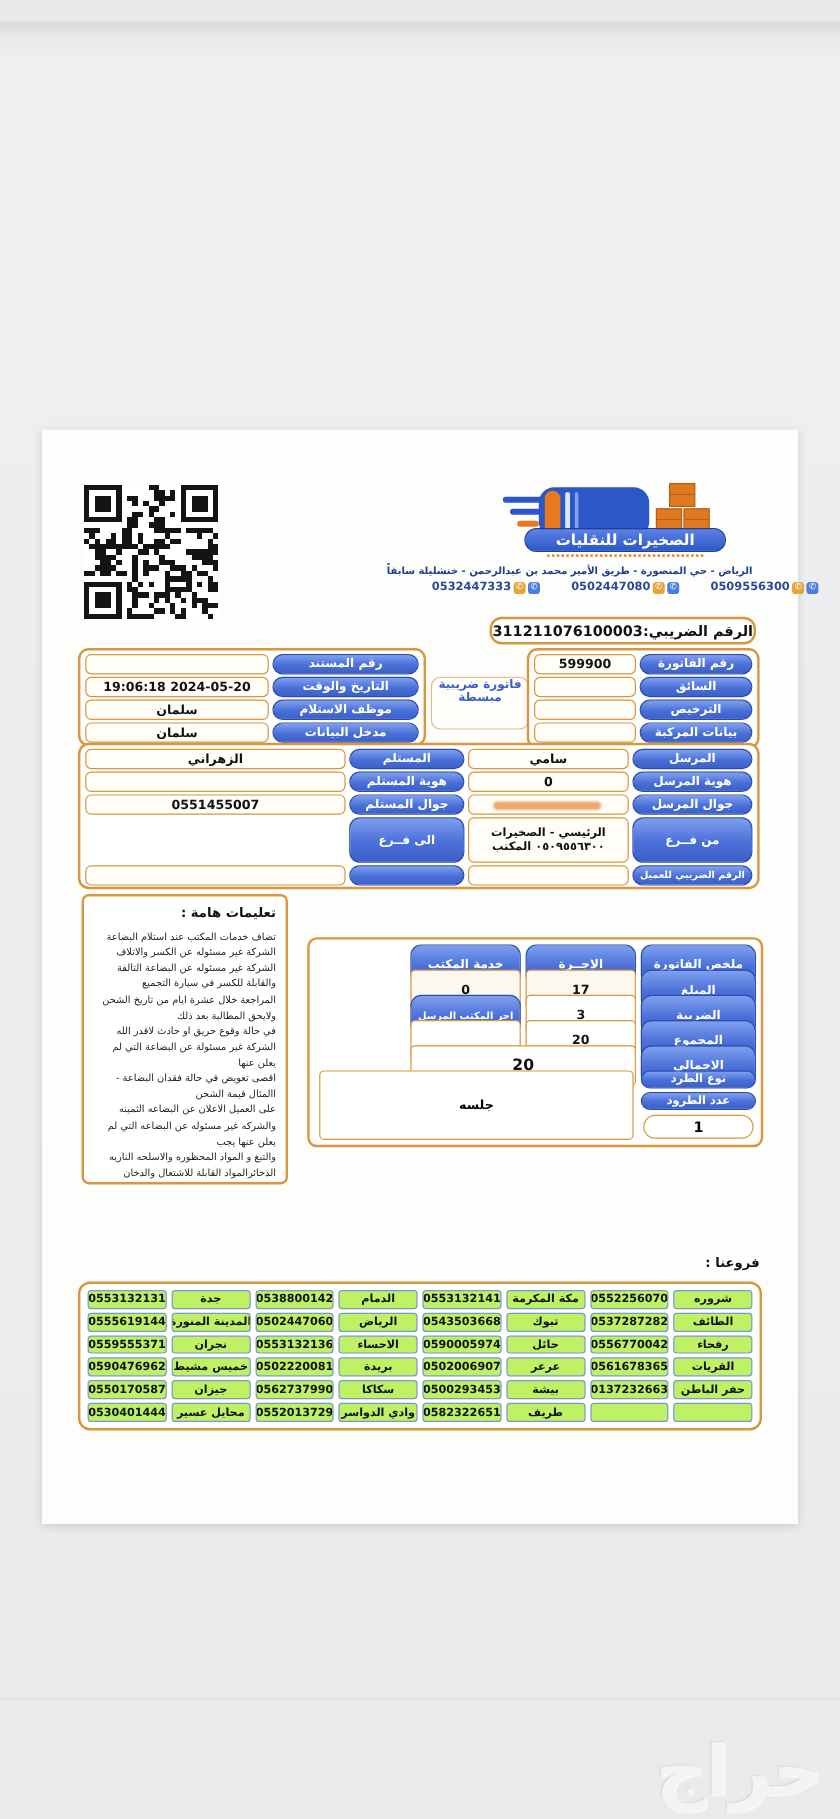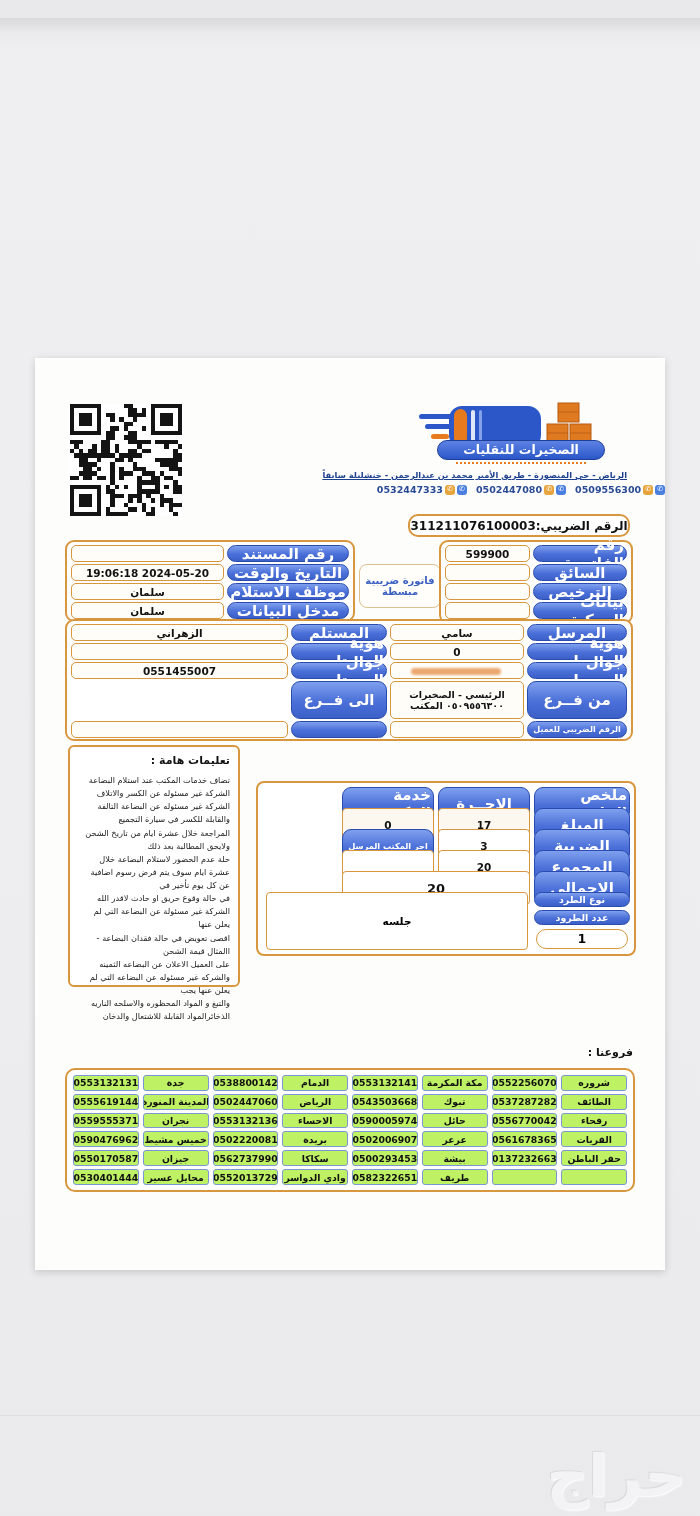--- a/index.html
+++ b/index.html
@@ -29,7 +29,7 @@
     background:linear-gradient(180deg,#5d82e4,var(--brand_blue));border:1px solid #1d3f9a;
     border-radius:11px;color:#fff;font-weight:bold;font-size:12.5px;line-height:18px;direction:rtl;}
   .brand-dots{margin:2px auto 0 auto;width:130px;border-bottom:2px dotted var(--brand_orange);}
-  .address-line{margin-top:6px;font-size:8.3px;font-weight:bold;color:#1c3f8e;direction:rtl;white-space:nowrap;text-decoration:underline;}
+  .address-line{margin-top:6px;font-size:8.3px;font-weight:bold;color:#1c3f8e;direction:rtl;white-space:nowrap;}
   .phones-row{margin-top:4px;display:flex;justify-content:center;gap:9px;direction:ltr;}
   .phone-item{display:flex;align-items:center;gap:2px;font-size:9.5px;font-weight:bold;color:#2a4a96;}
   .picon{width:10px;height:10px;border-radius:3px;display:inline-flex;align-items:center;

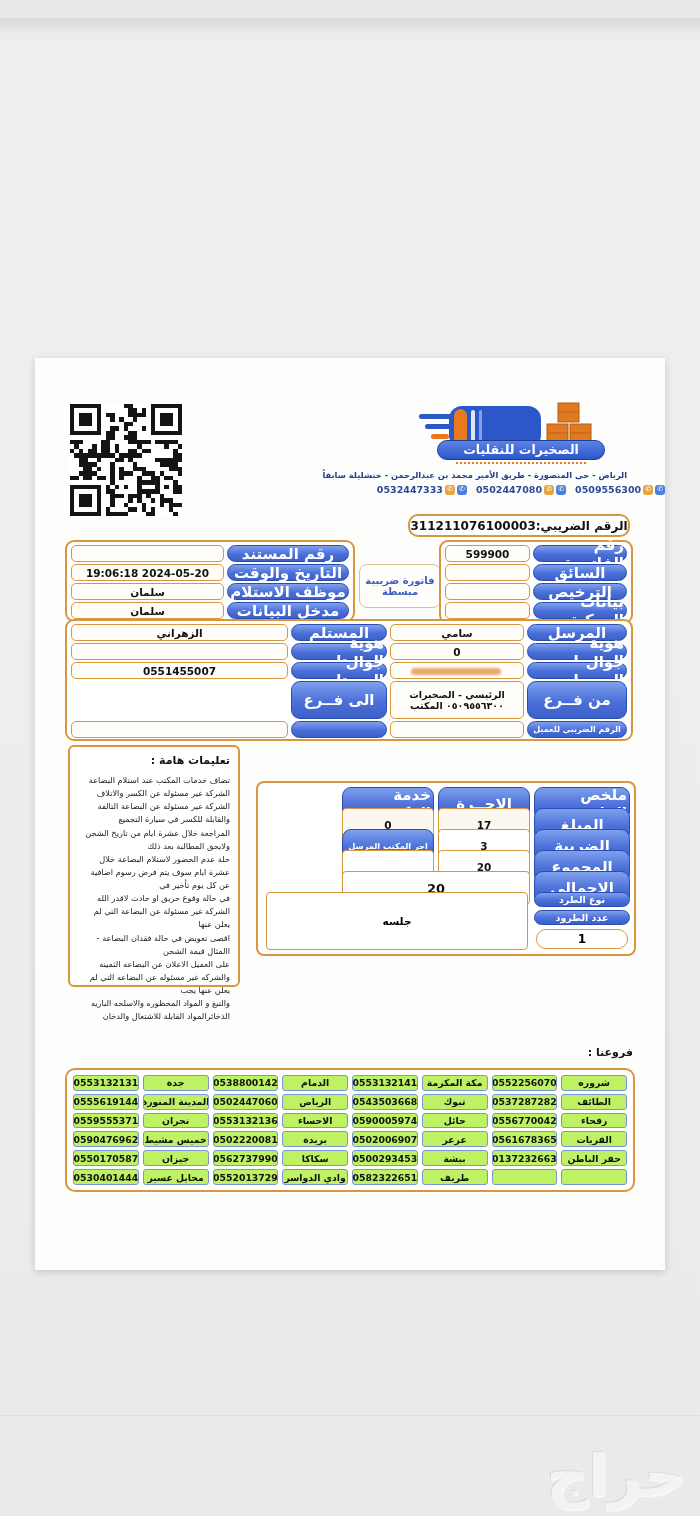--- a/index.html
+++ b/index.html
@@ -30,7 +30,7 @@
     border-radius:11px;color:#fff;font-weight:bold;font-size:12.5px;line-height:18px;direction:rtl;}
   .brand-dots{margin:2px auto 0 auto;width:130px;border-bottom:2px dotted var(--brand_orange);}
   .address-line{margin-top:6px;font-size:8.3px;font-weight:bold;color:#1c3f8e;direction:rtl;white-space:nowrap;}
-  .phones-row{margin-top:4px;display:flex;justify-content:center;gap:9px;direction:ltr;}
+  .phones-row{margin-top:4px;display:flex;justify-content:center;gap:26px;direction:ltr;}
   .phone-item{display:flex;align-items:center;gap:2px;font-size:9.5px;font-weight:bold;color:#2a4a96;}
   .picon{width:10px;height:10px;border-radius:3px;display:inline-flex;align-items:center;
     justify-content:center;font-size:7px;color:#fff;line-height:1;}

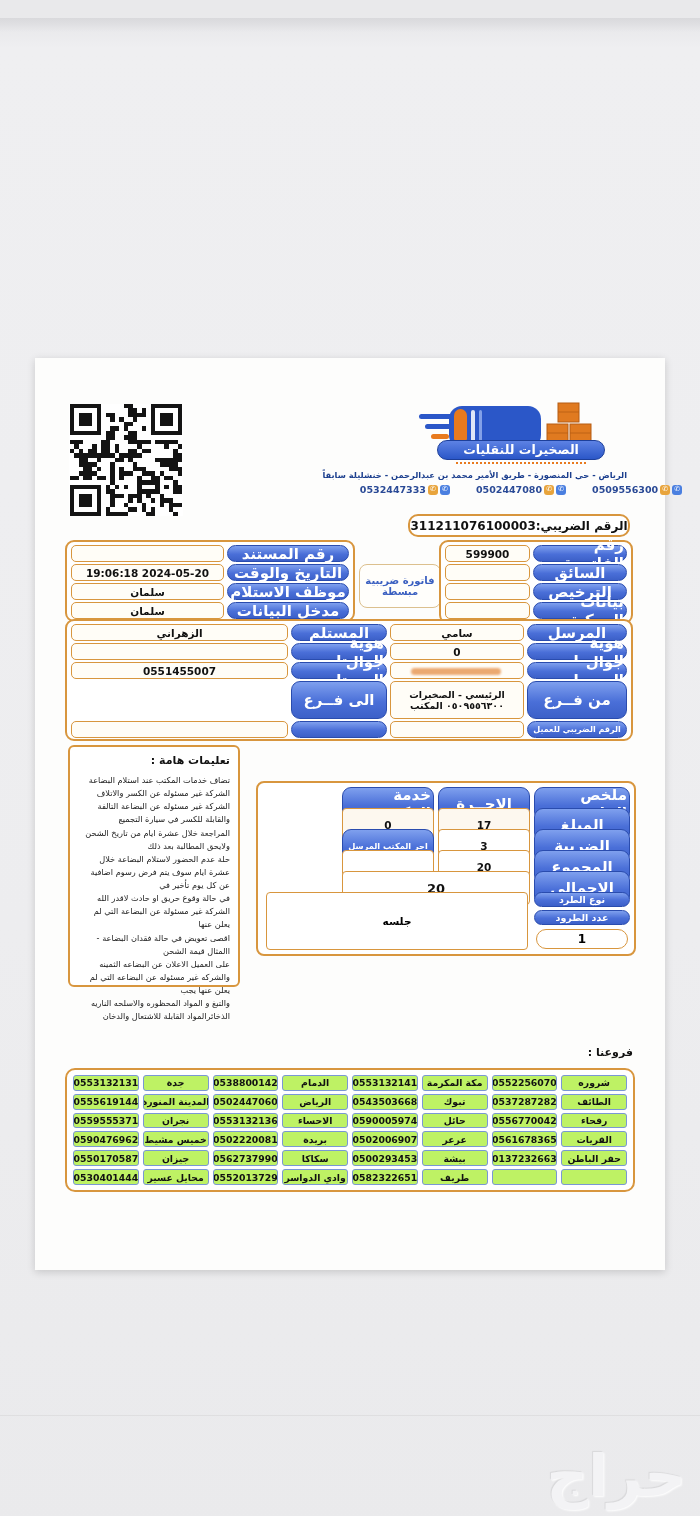--- a/index.html
+++ b/index.html
@@ -47,7 +47,7 @@
     padding:3px 4px;display:flex;flex-direction:column;gap:2px;}
   .frow{display:flex;direction:rtl;gap:3px;}
   .pill{background:linear-gradient(180deg,#7fa0ee 0%,var(--label_blue) 55%,#3c60c8 100%);
-    border:1px solid #2a4cae;border-radius:9px;color:#fff;font-weight:bold;font-size:15px;
+    border:1px solid #2a4cae;border-radius:9px;color:#fff;font-weight:bold;font-size:10px;
     display:flex;align-items:center;justify-content:center;height:17px;direction:rtl;padding:0 2px;}
   .vbox{background:#fffdf7;border:1px solid var(--border_orange);border-radius:5px;display:flex;
     align-items:center;justify-content:center;font-size:10.5px;font-weight:bold;color:#111;

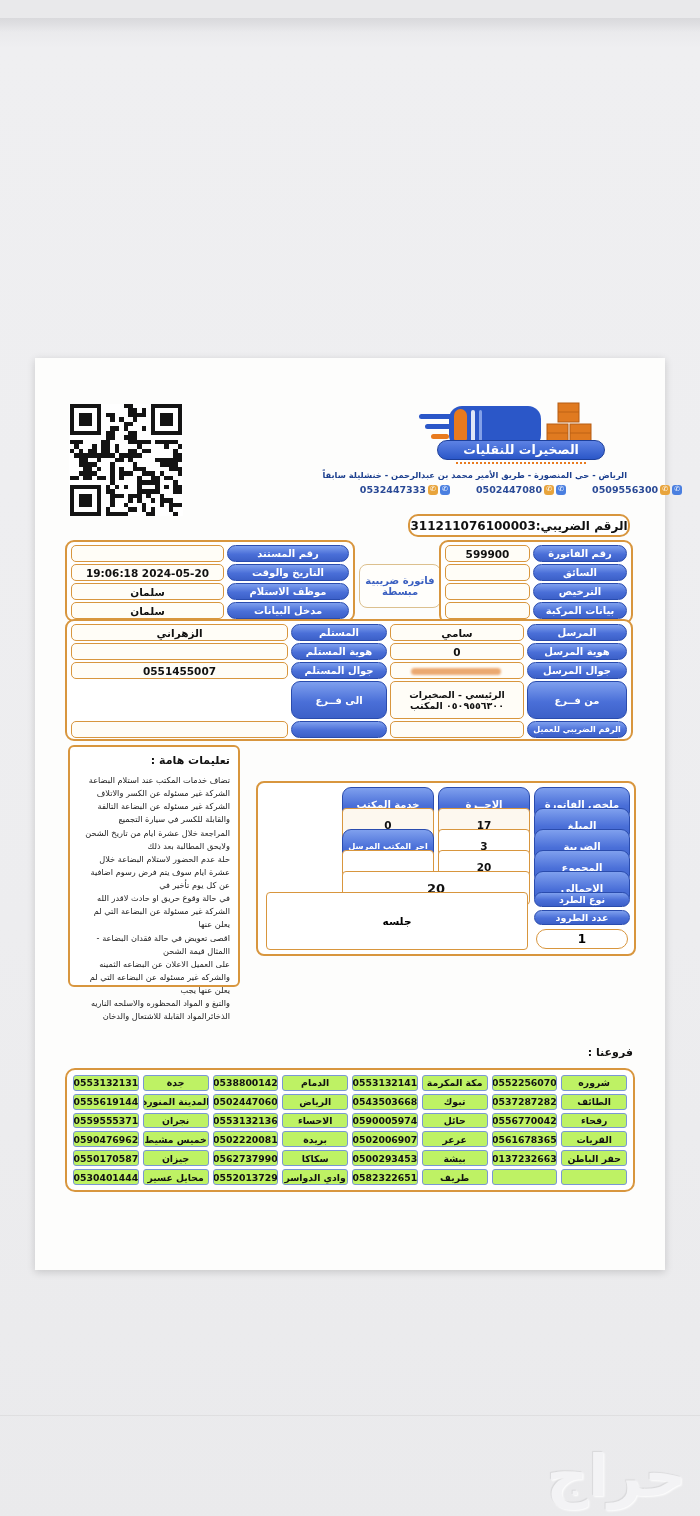--- a/index.html
+++ b/index.html
@@ -40,7 +40,7 @@
     border:2px solid var(--border_orange);border-radius:10px;display:flex;align-items:center;
     justify-content:center;direction:rtl;font-size:12px;font-weight:bold;color:#111;}
   .stamp{position:absolute;left:324px;top:206px;width:82px;height:44px;border:1.5px solid #dcc08e;
-    border-radius:8px;display:flex;flex-direction:column;align-items:center;justify-content:center;
+    border-radius:8px;display:flex;flex-direction:column;align-items:center;
     color:#3a5fc0;font-size:10px;font-weight:bold;direction:rtl;background:#fffefb;}
   
   .group{position:absolute;border:2px solid var(--border_orange);border-radius:9px;background:#fff;

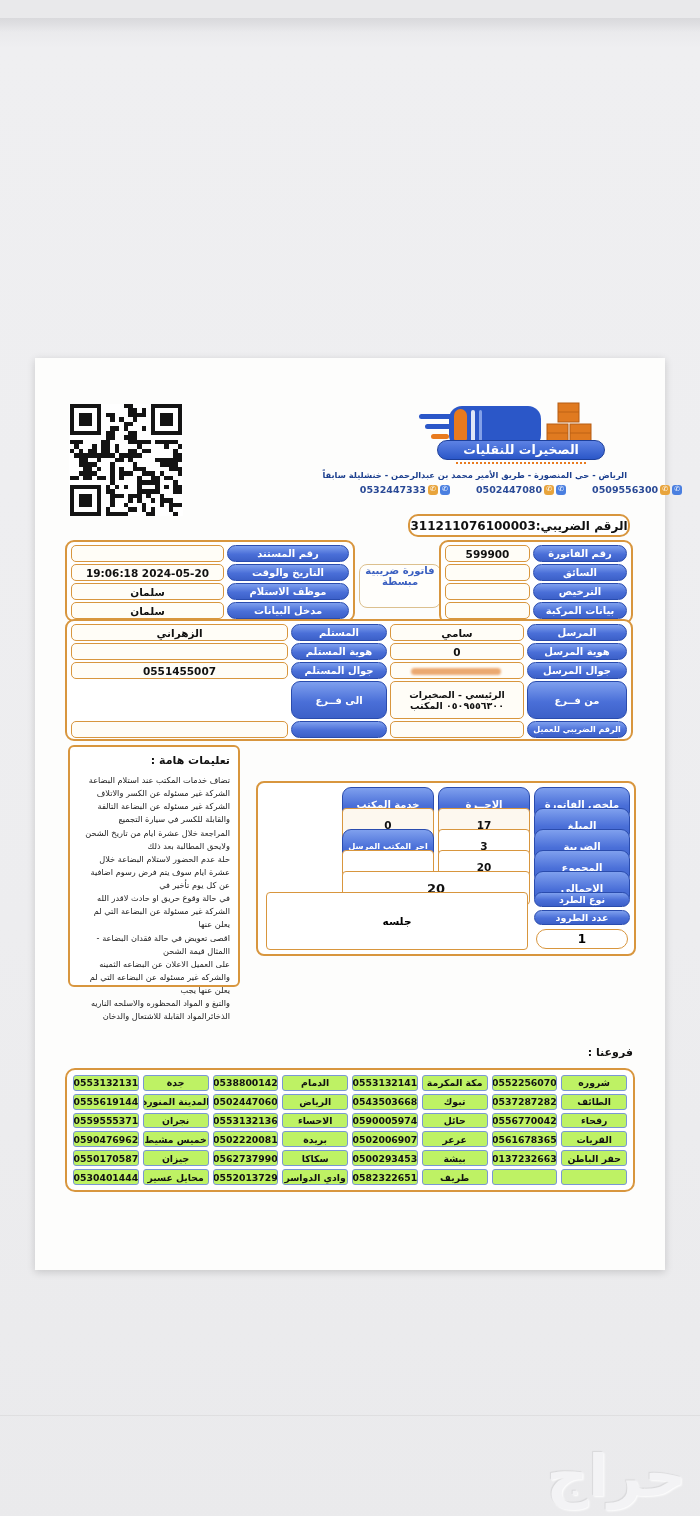--- a/index.html
+++ b/index.html
@@ -452,7 +452,6 @@
       <p>الشركة غير مسئوله عن الكسر والاتلاف</p>
       <p>الشركة غير مسئوله عن البضاعة التالفة والقابلة للكسر في سيارة التجميع</p>
       <p>المراجعة خلال عشرة ايام من تاريخ الشحن ولايحق المطالبة بعد ذلك</p>
-      <p>حلة عدم الحضور لاستلام البضاعة خلال عشرة ايام سوف يتم فرض رسوم اضافية عن كل يوم تأخير في</p>
       <p>في حالة وقوع حريق او حادث لاقدر الله الشركة غير مسئولة عن البضاعة التي لم يعلن عنها</p>
       <p>اقصى تعويض في حالة فقدان البضاعة - االمثال قيمة الشحن</p>
       <p>على العميل الاعلان عن البضاعه الثمينه والشركه غير مسئوله عن البضاعه التي لم يعلن عنها يجب</p>

